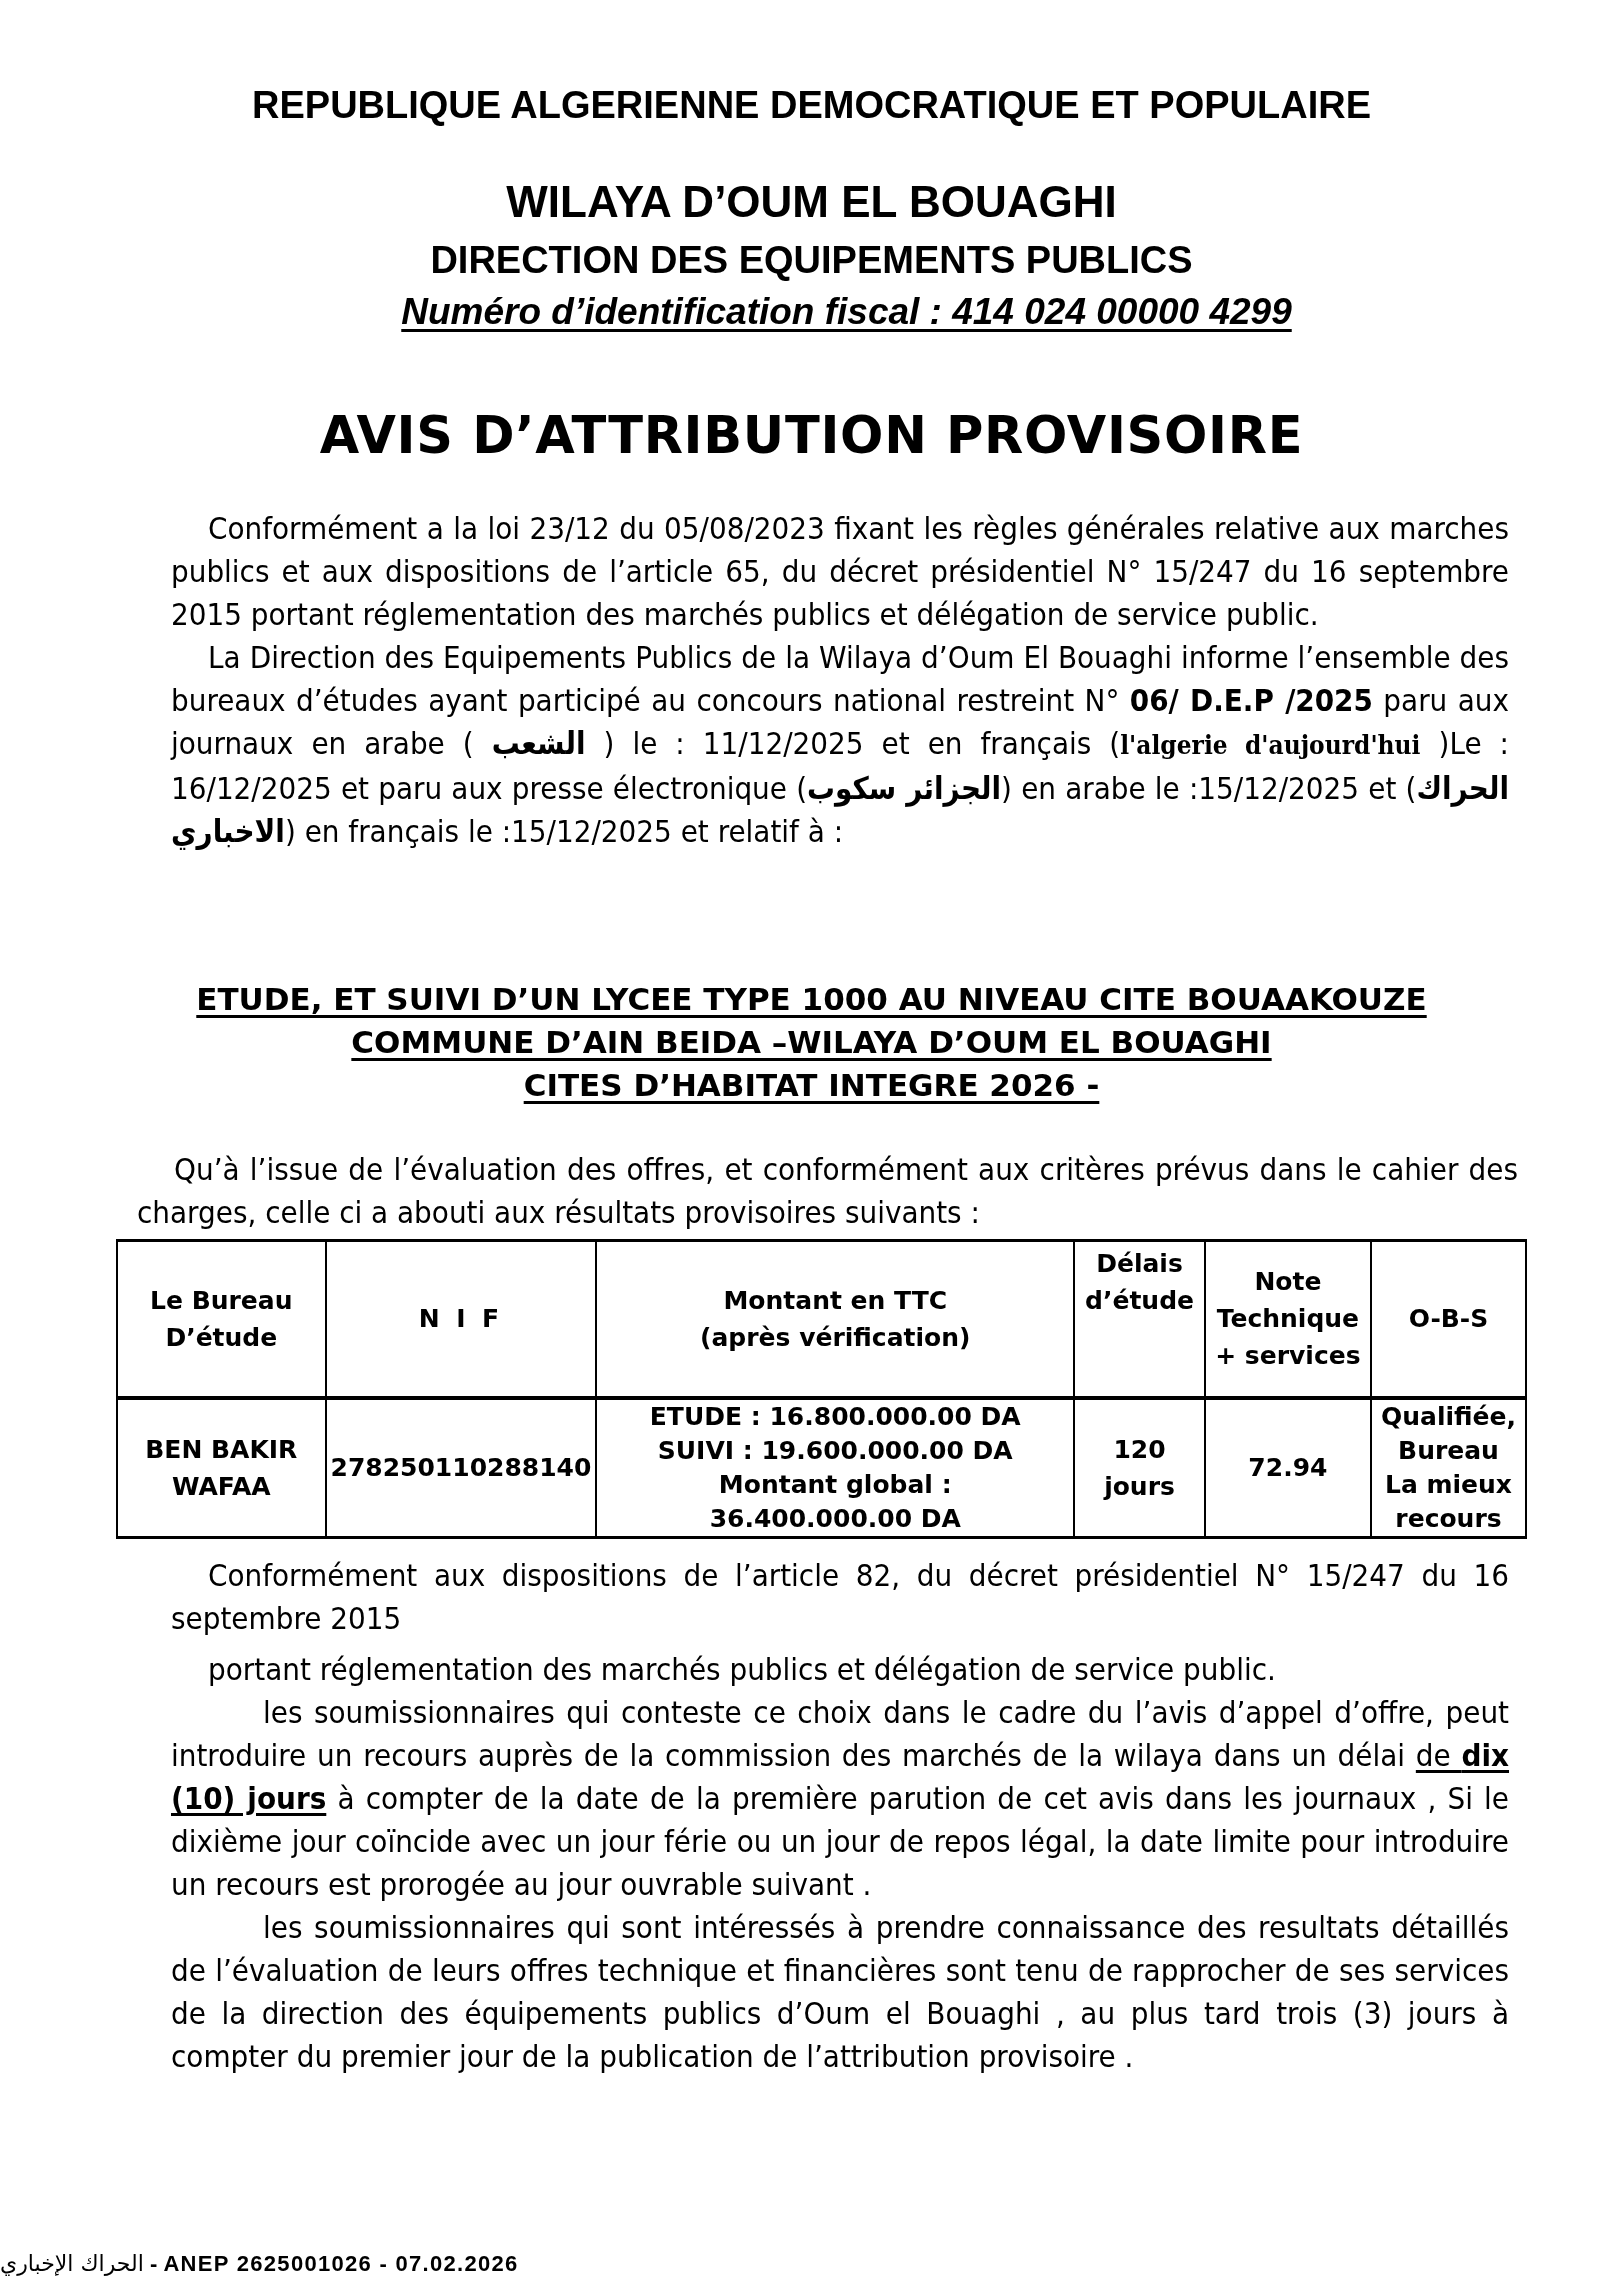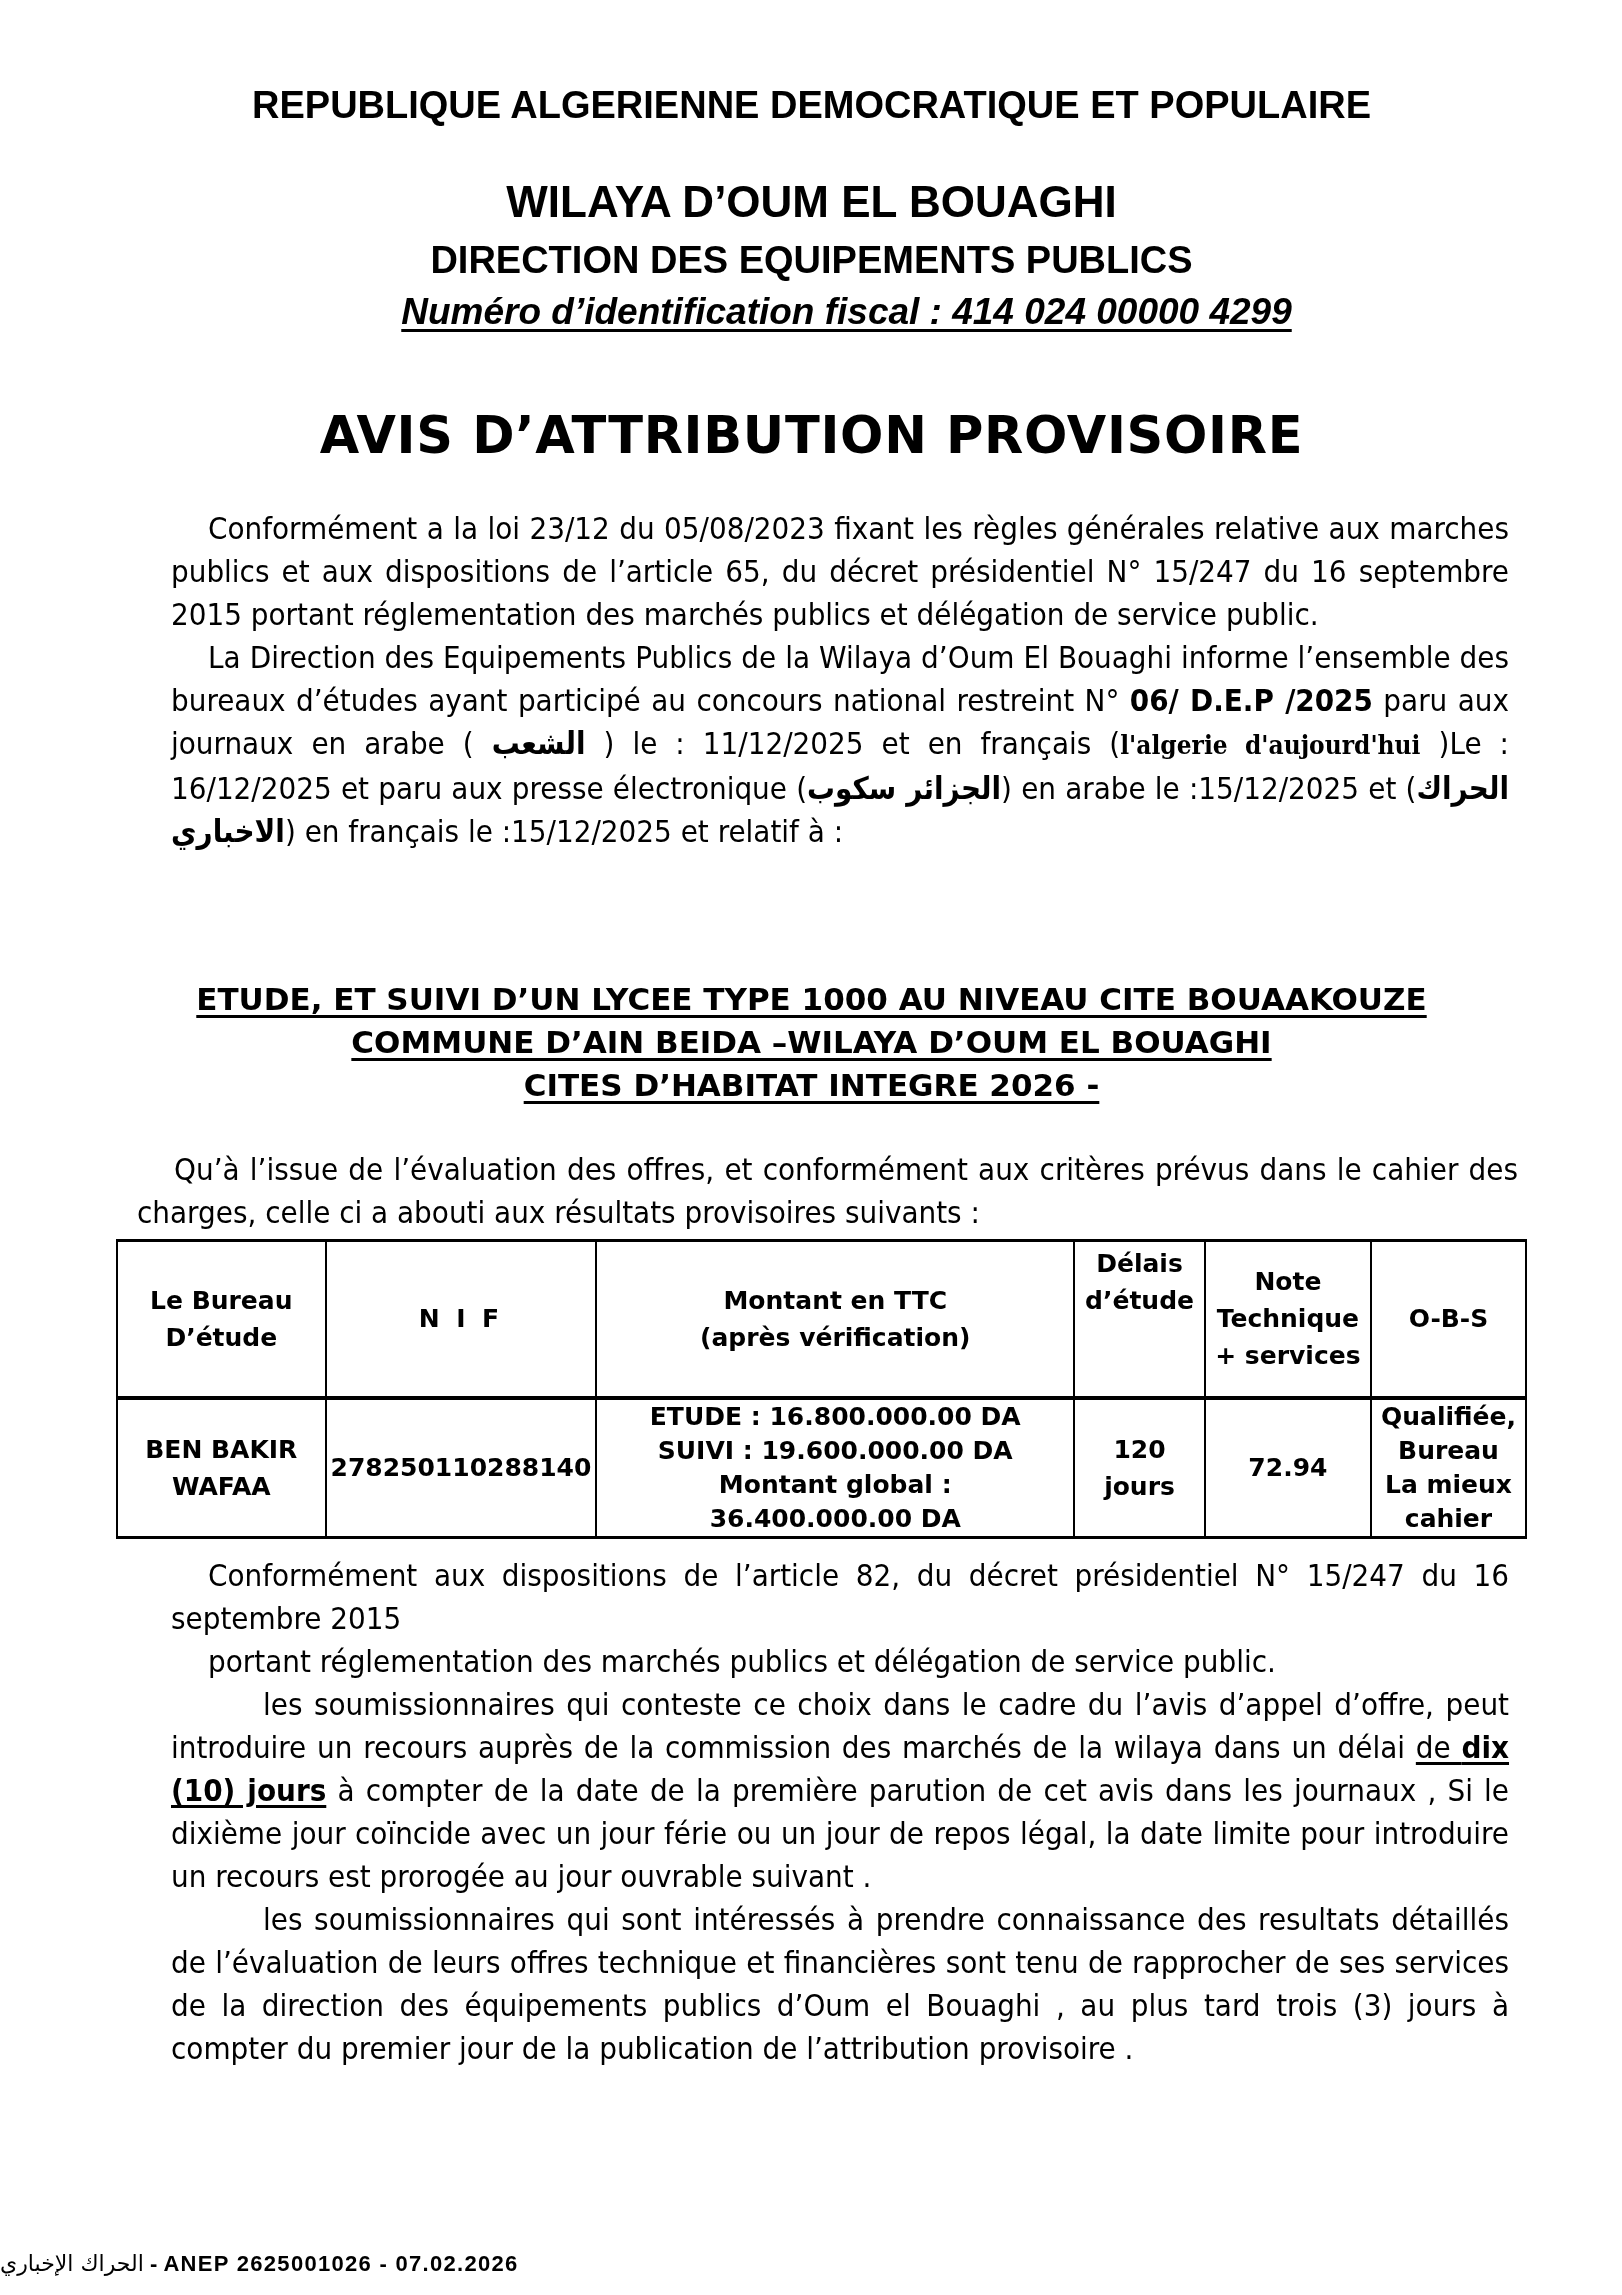--- a/index.html
+++ b/index.html
@@ -116,7 +116,7 @@
           <div>Qualifiée,</div>
           <div>Bureau</div>
           <div>La mieux</div>
-          <div>cahier</div>
+          <div>recours</div>
         </td>
   </tr>
 </tbody>

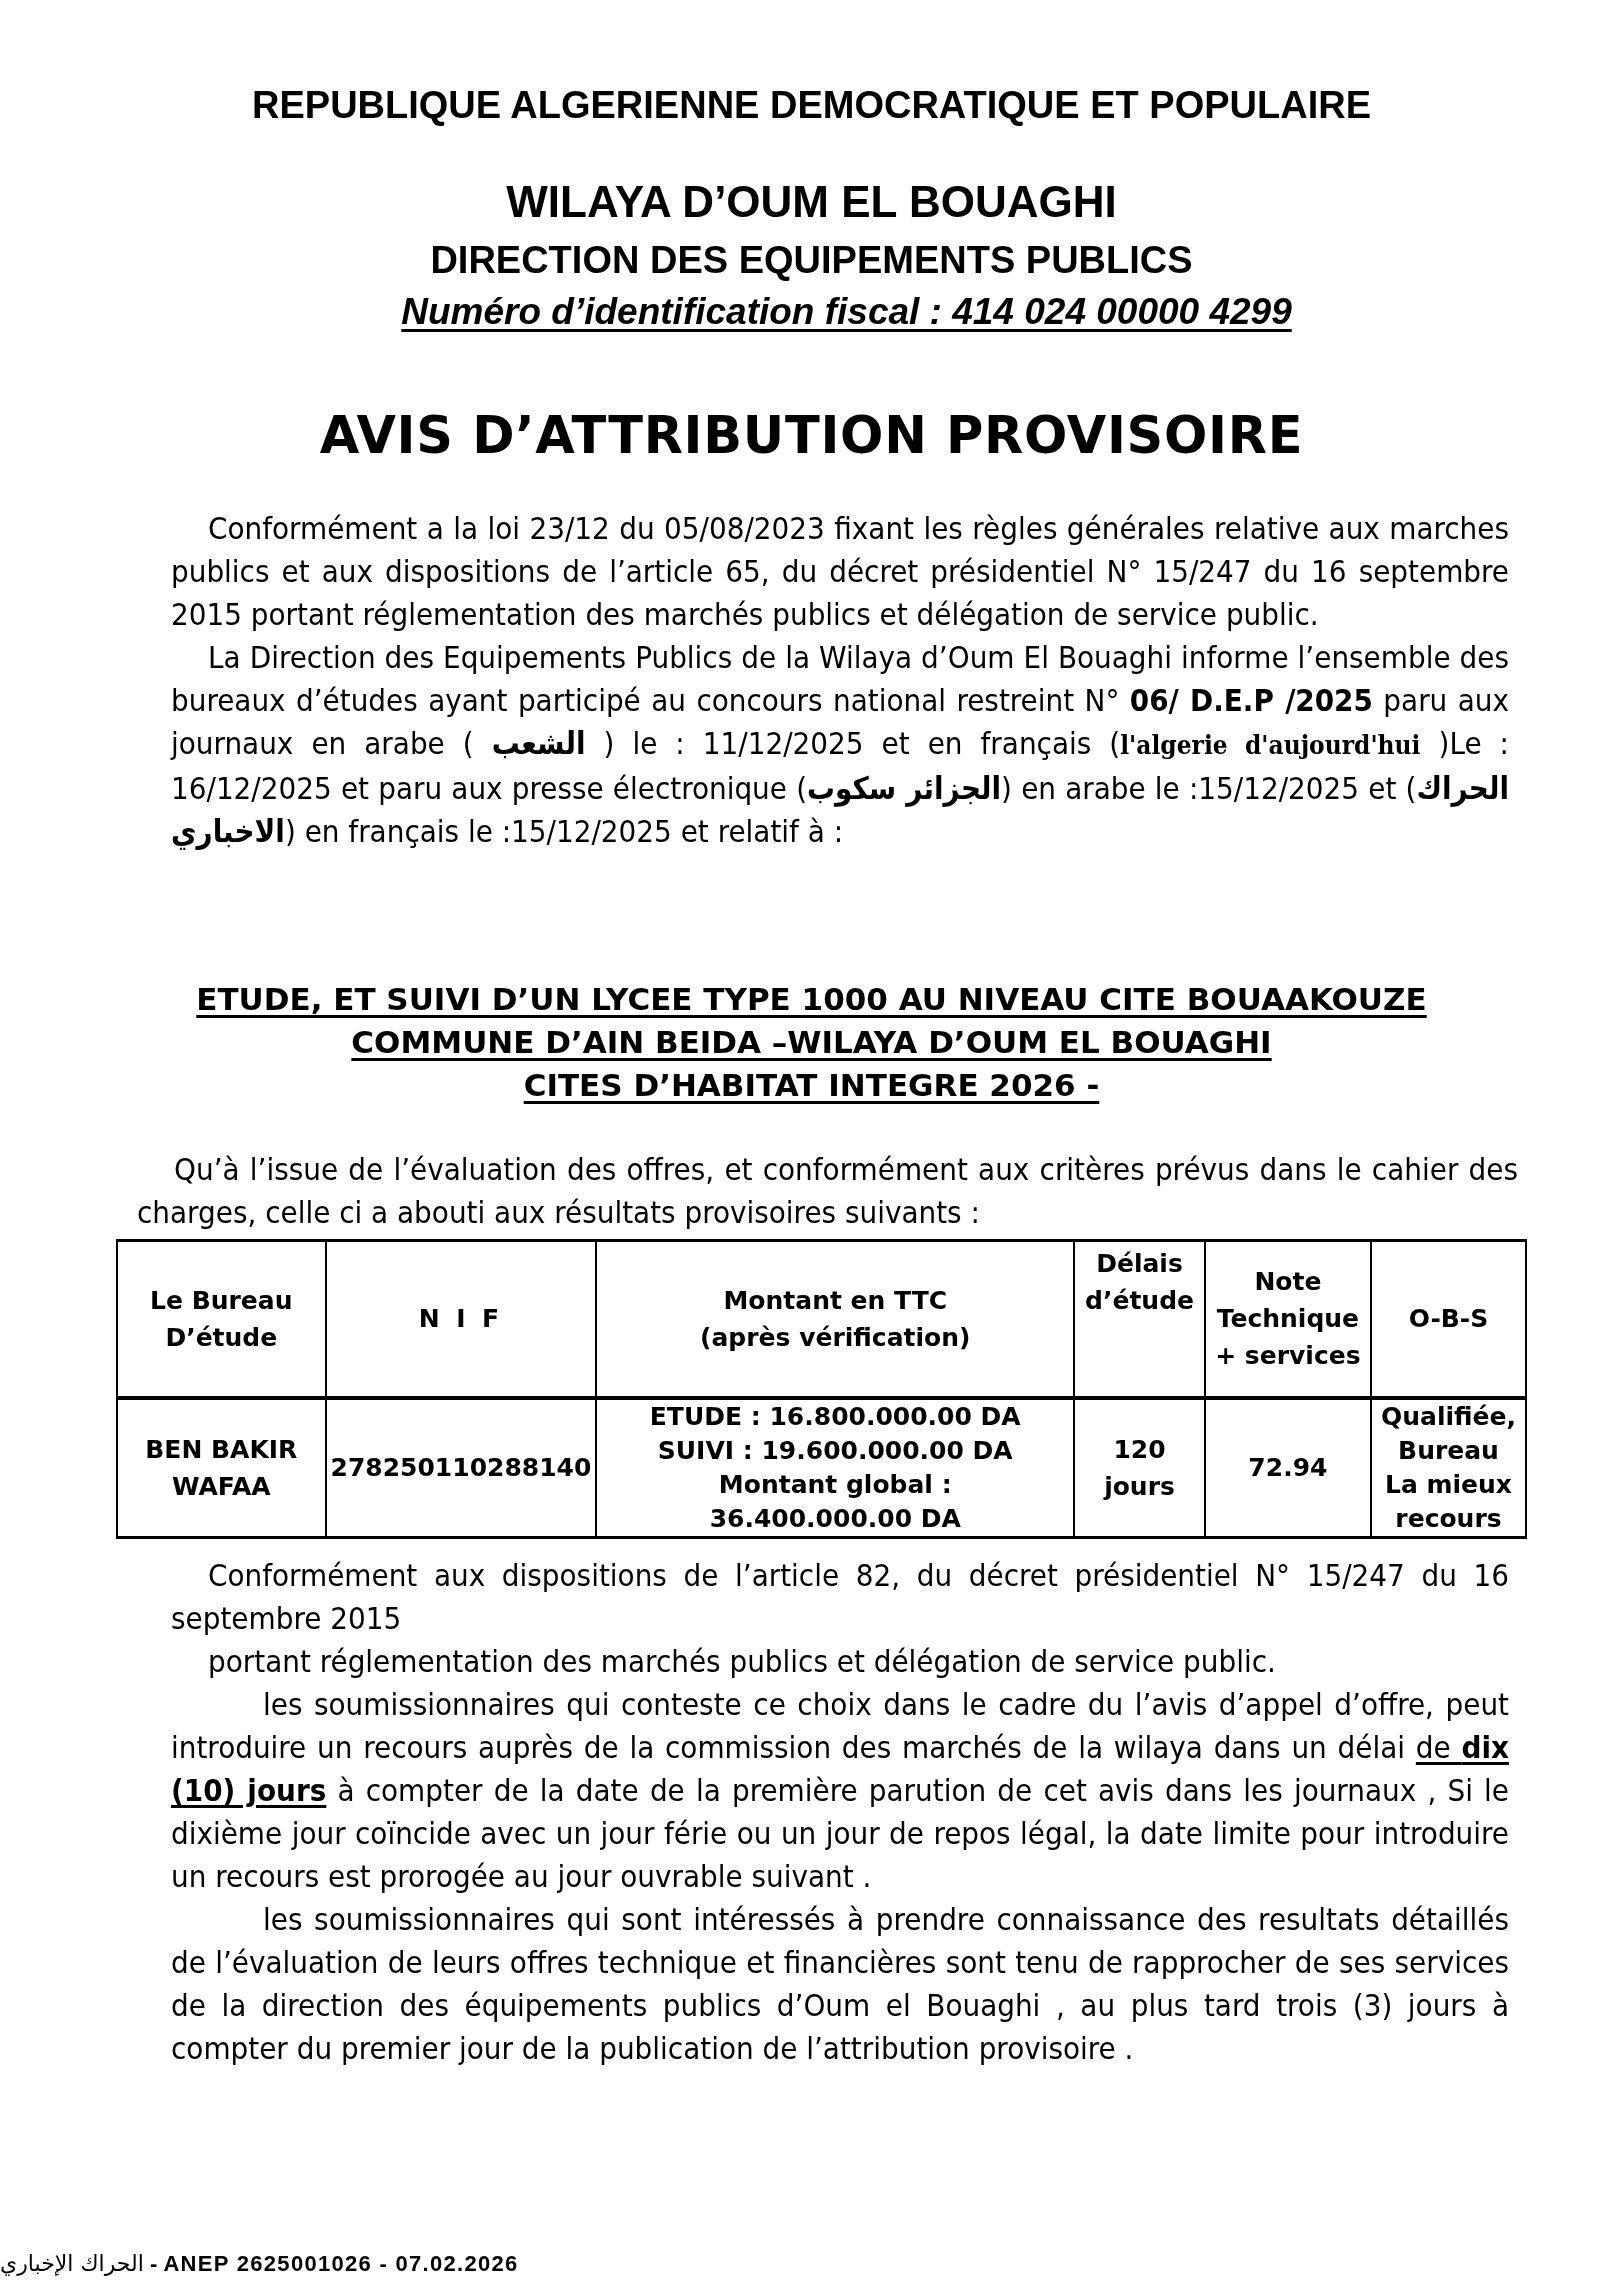--- a/index.html
+++ b/index.html
@@ -124,7 +124,7 @@
 
 <div class="abs body" style="top:1554px;">
   <p class="indent">Conformément aux dispositions de l’article 82, du décret présidentiel N° 15/247 du 16 septembre 2015</p>
-  <p class="indent" style="margin-top:0;">portant réglementation des marchés publics et délégation de service public.</p>
+  <p class="indent" style="margin-top:8px;">portant réglementation des marchés publics et délégation de service public.</p>
   <p class="indent2"><span>les soumissionnaires  qui conteste ce choix dans le cadre du l’avis d’appel d’offre, peut introduire un recours auprès de la commission des marchés de la wilaya dans un délai </span><span class="underline-b">de </span><span class="bold underline-b">dix (10) jours</span><span> à compter de la date de la première parution de cet avis dans les journaux , Si le dixième jour coïncide avec un jour férie ou un jour de repos légal, la date limite pour introduire un recours est prorogée au jour ouvrable suivant .</span></p>
   <p class="indent2">les soumissionnaires qui sont intéressés à prendre connaissance des resultats détaillés de l’évaluation de leurs offres technique et financières sont tenu de rapprocher de ses services de la direction des équipements publics d’Oum el Bouaghi , au plus tard trois (3) jours à compter du premier jour de la publication de l’attribution provisoire .</p>
 </div>

